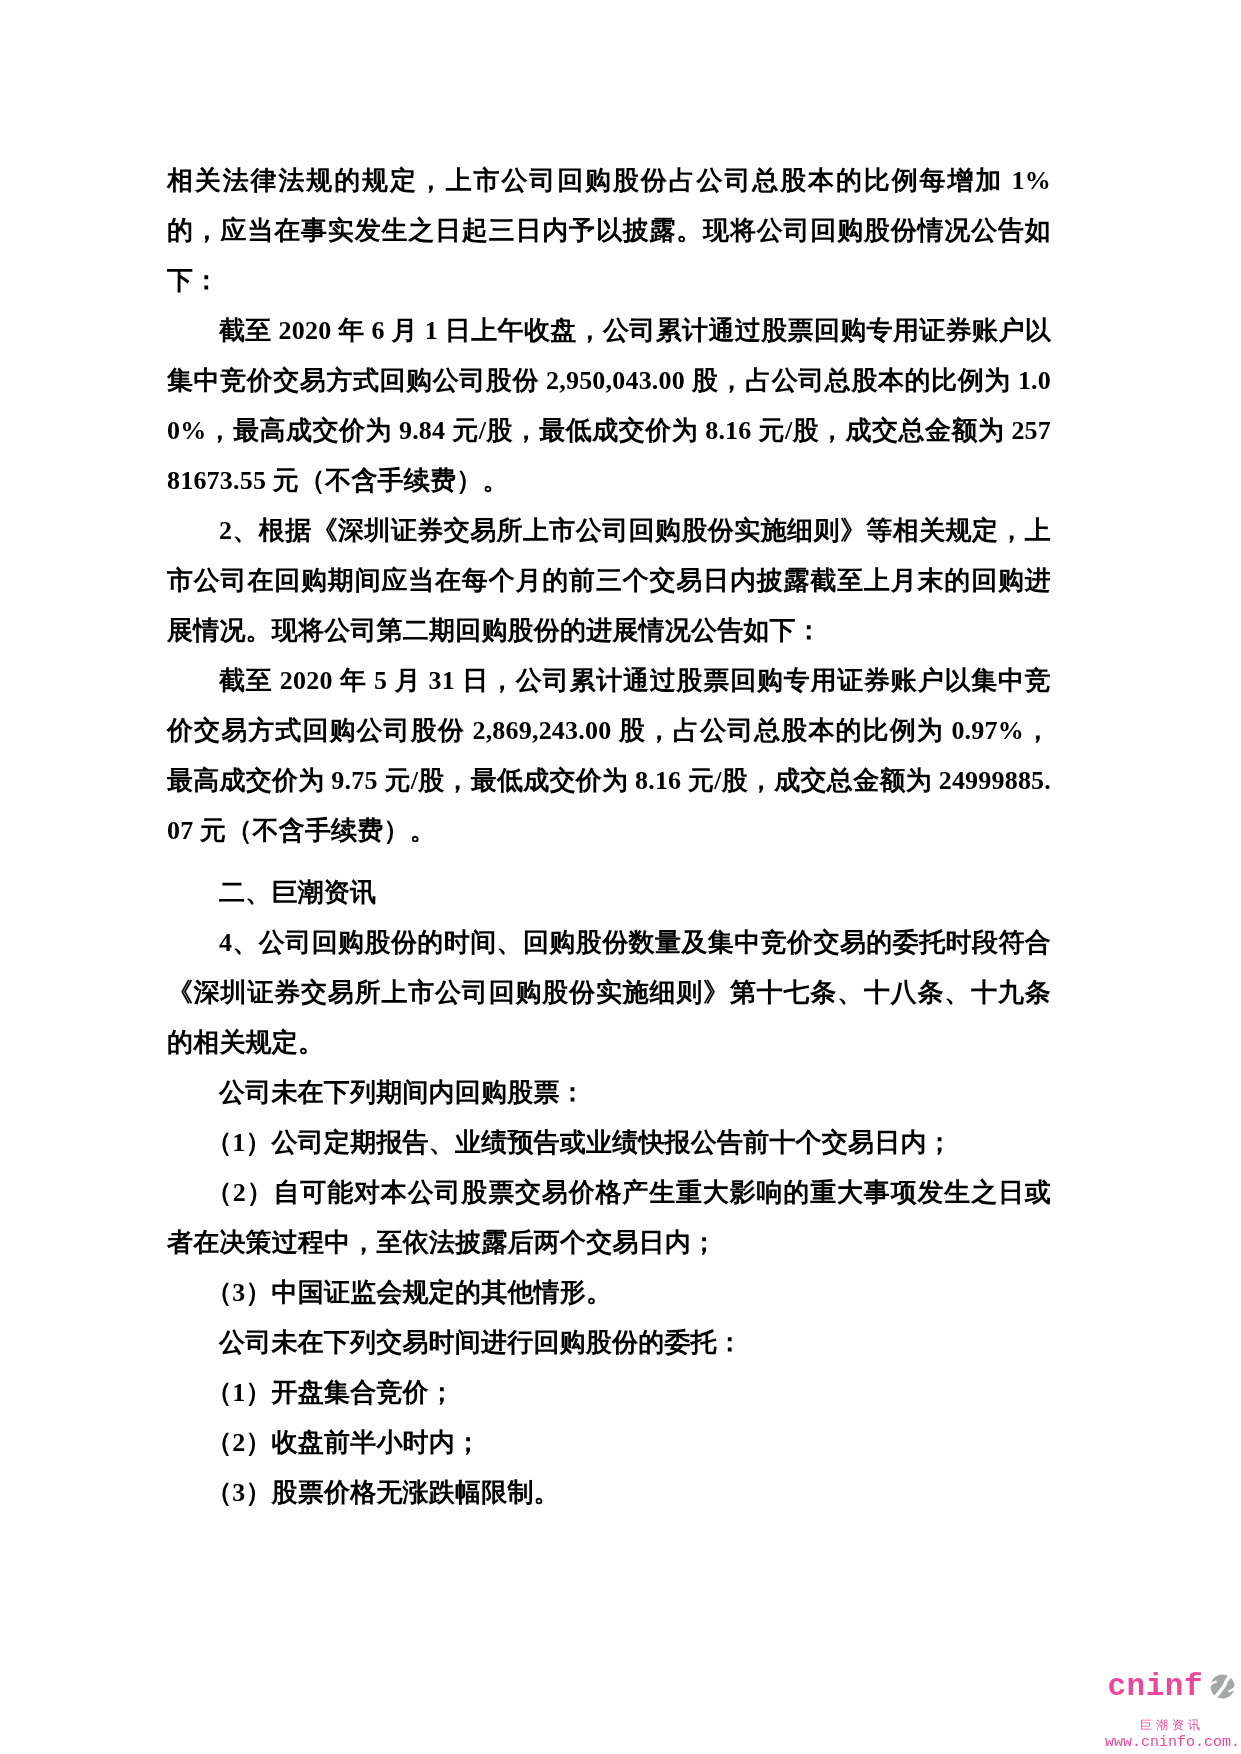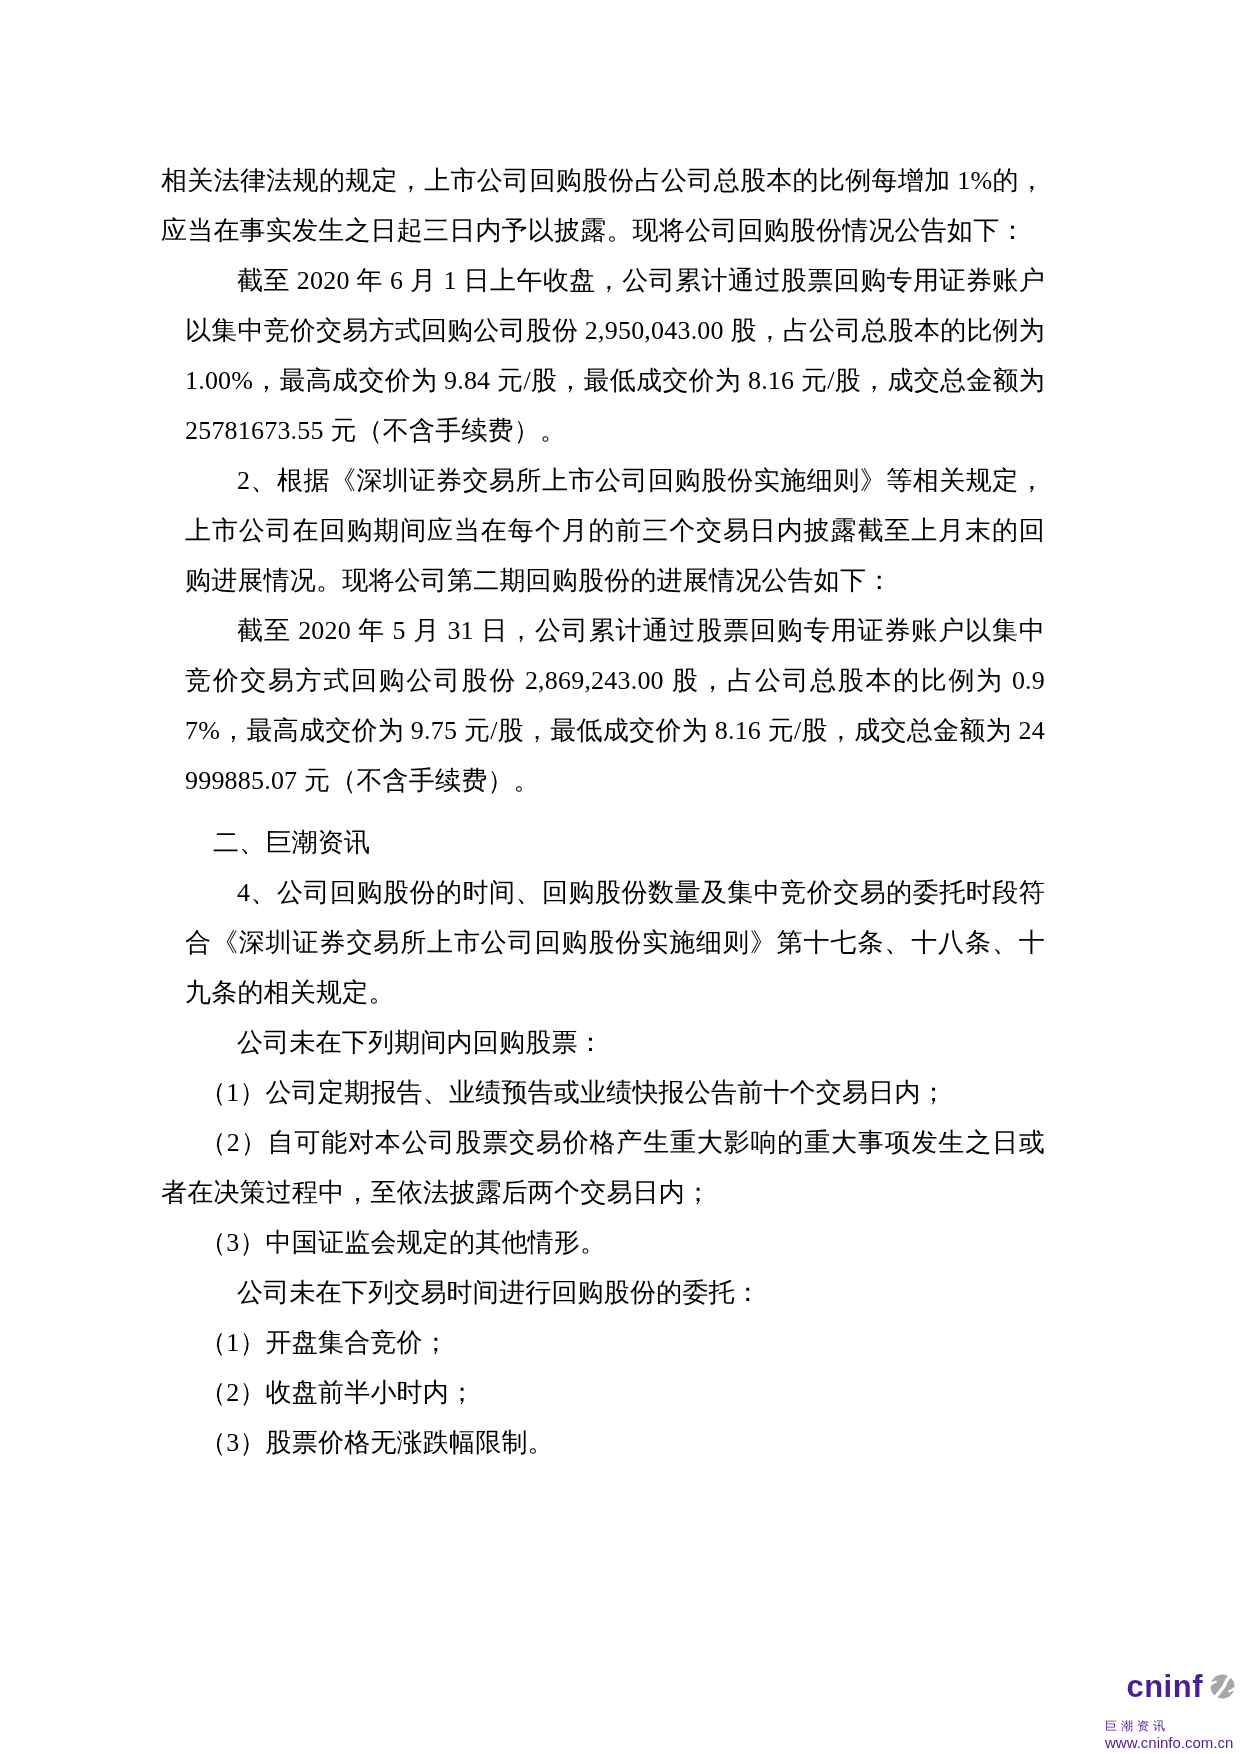--- a/index.html
+++ b/index.html
@@ -19,8 +19,9 @@
   .doc-body {
     position: absolute;
     top: 156px;
-    left: 161px;
+    left: 167px;
     width: 884px;
+    font-weight: bold;
   }
   .doc-body p.para {
     margin: 0;

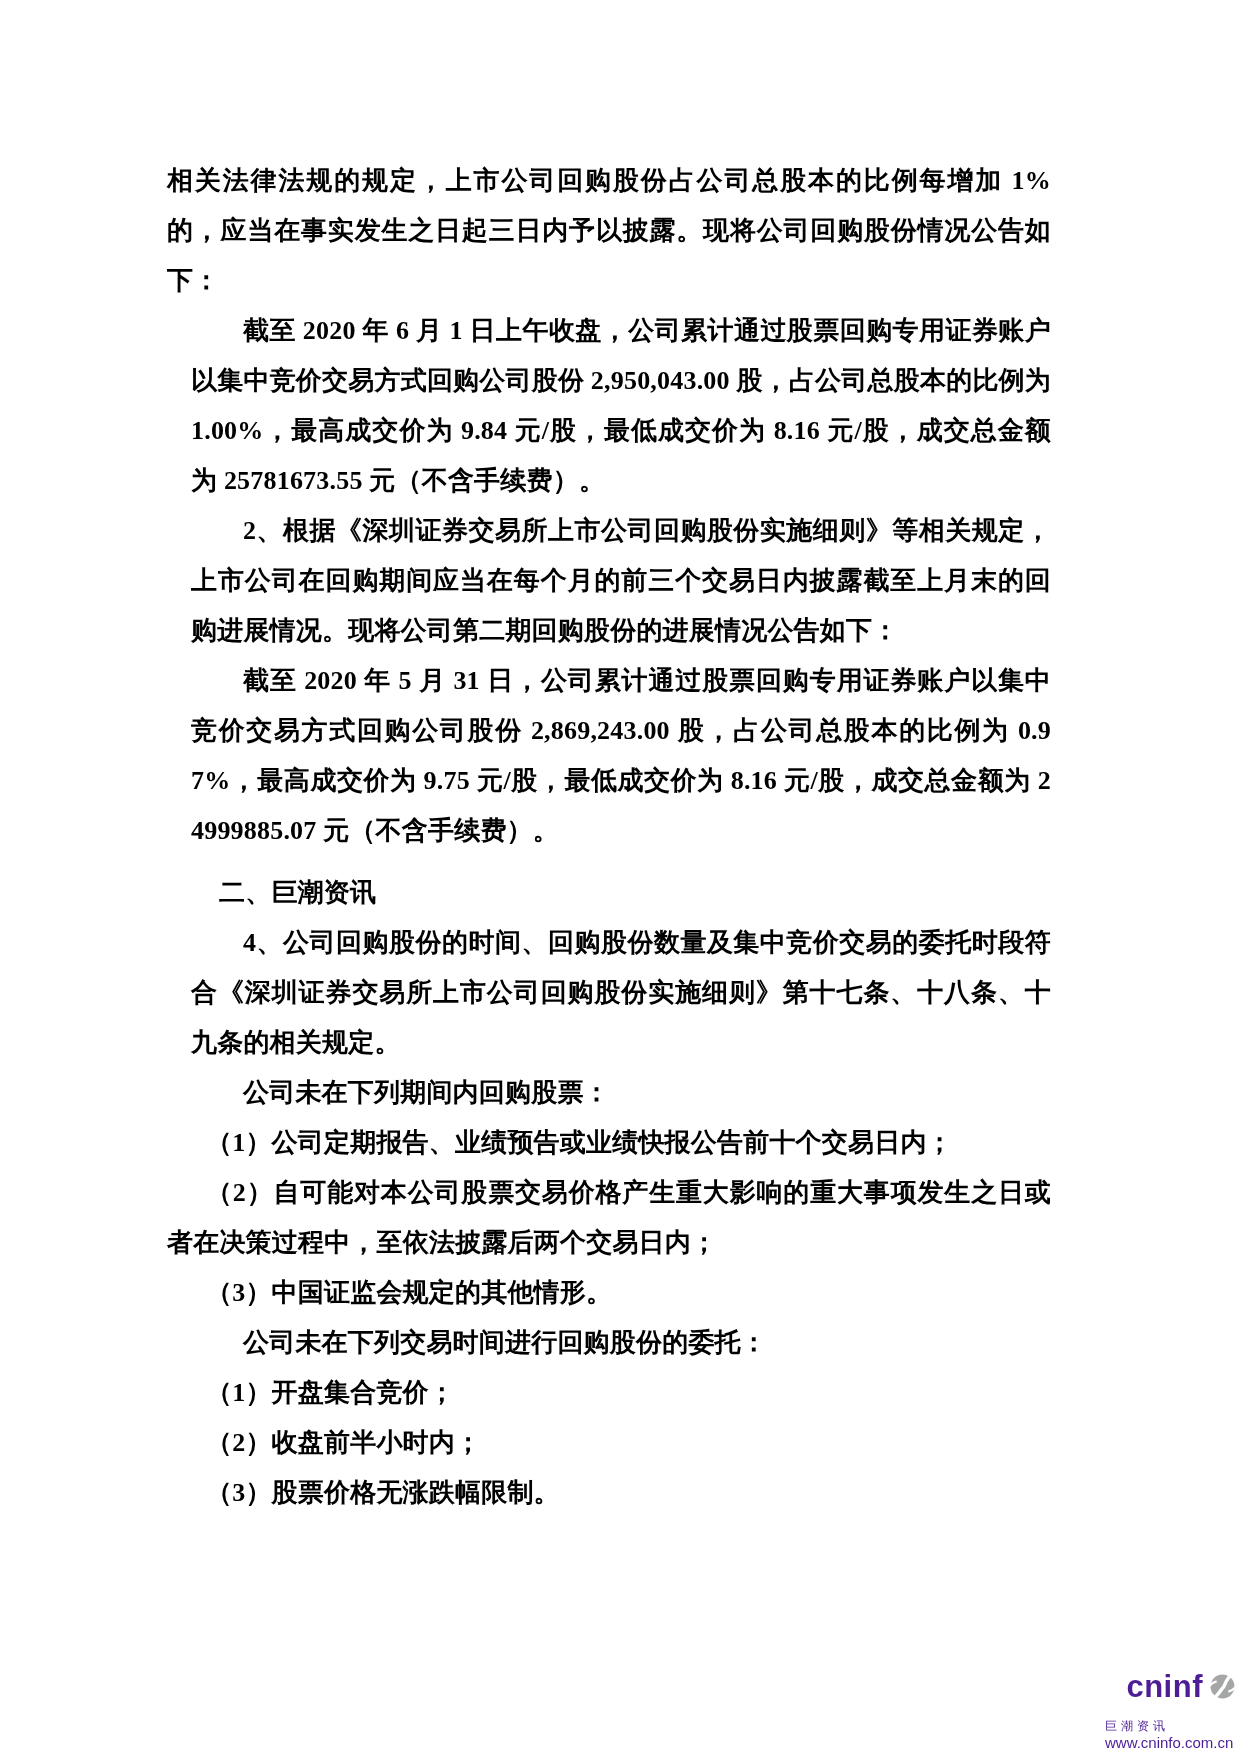--- a/index.html
+++ b/index.html
@@ -33,7 +33,7 @@
     word-break: break-all;
   }
   .doc-body p.flush   { text-indent: 0; }
-  .doc-body p.indent  { text-indent: 2em; margin-left: 24px; }
+  .doc-body p.indent  { text-indent: 2em; }
   .doc-body p.paren   { text-indent: 1.5em; }
   .doc-body p.section { text-indent: 2em; margin-top: 12px; }
 

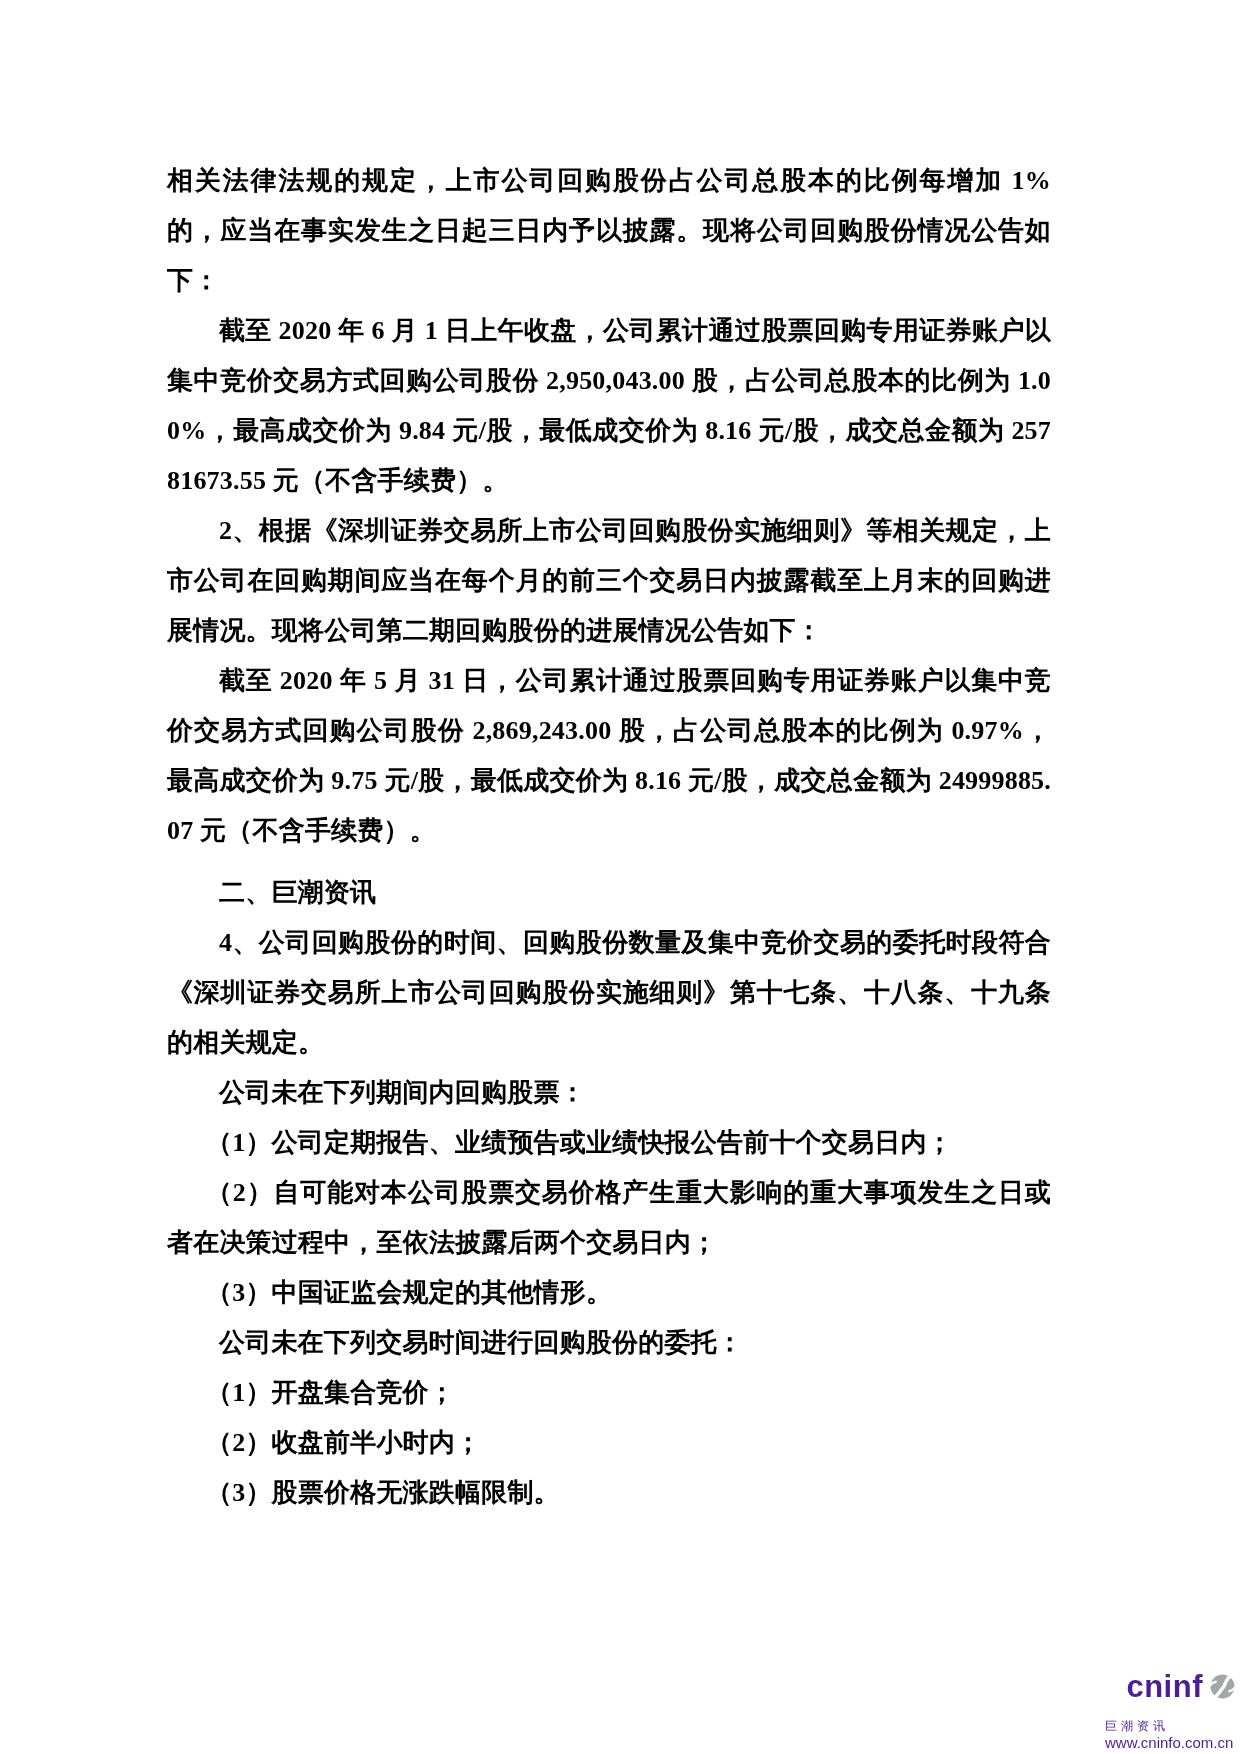--- a/index.html
+++ b/index.html
@@ -42,8 +42,9 @@
     right: 2px;
     bottom: 4px;
     width: 134px;
-    color: #4c1d95;
-    font-family: Liberation Sans, sans-serif;
+    text-align: center;
+    color: #ec4899;
+    font-family: Liberation Mono, monospace;
     line-height: 1;
   }
   .logo-row {

